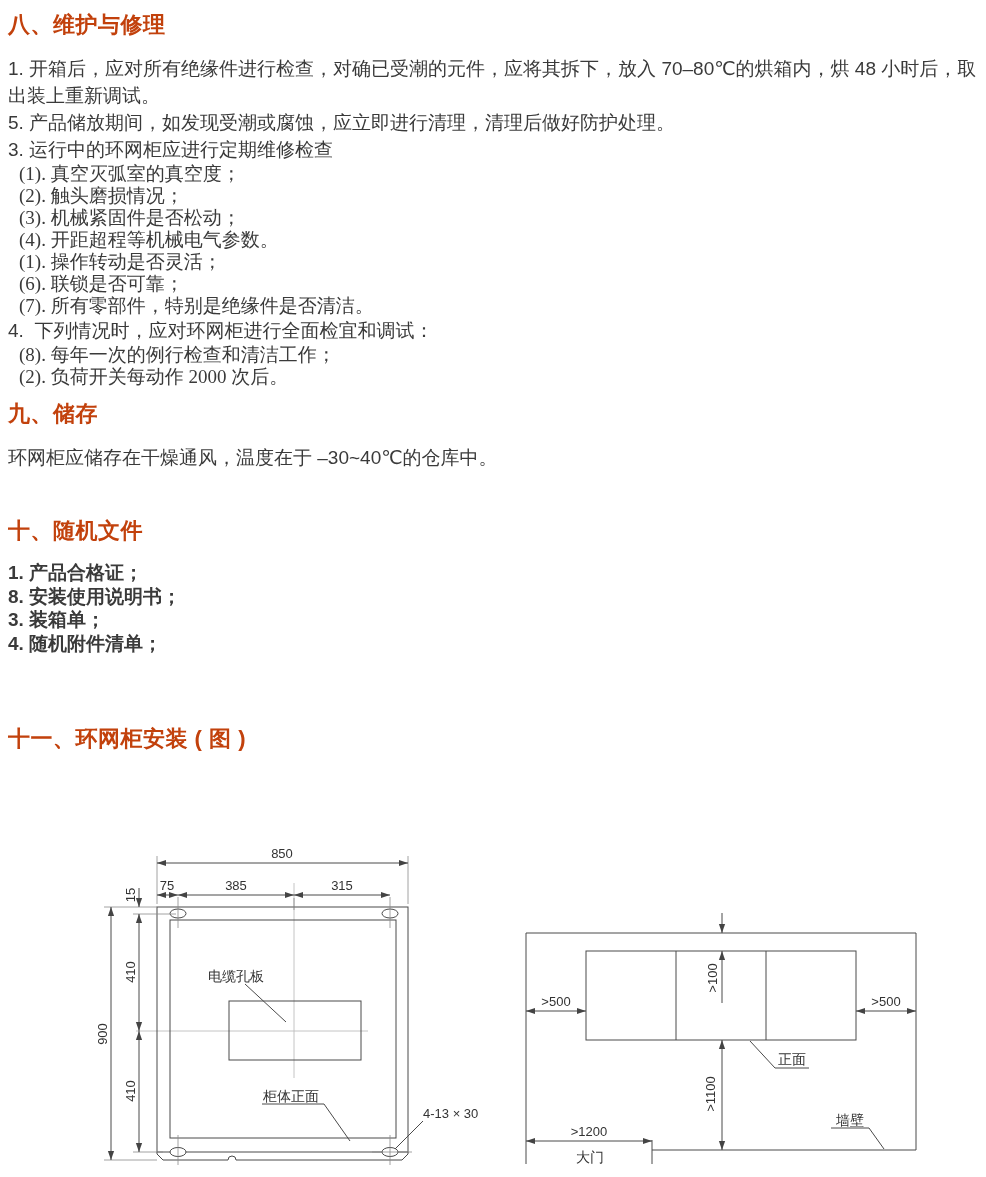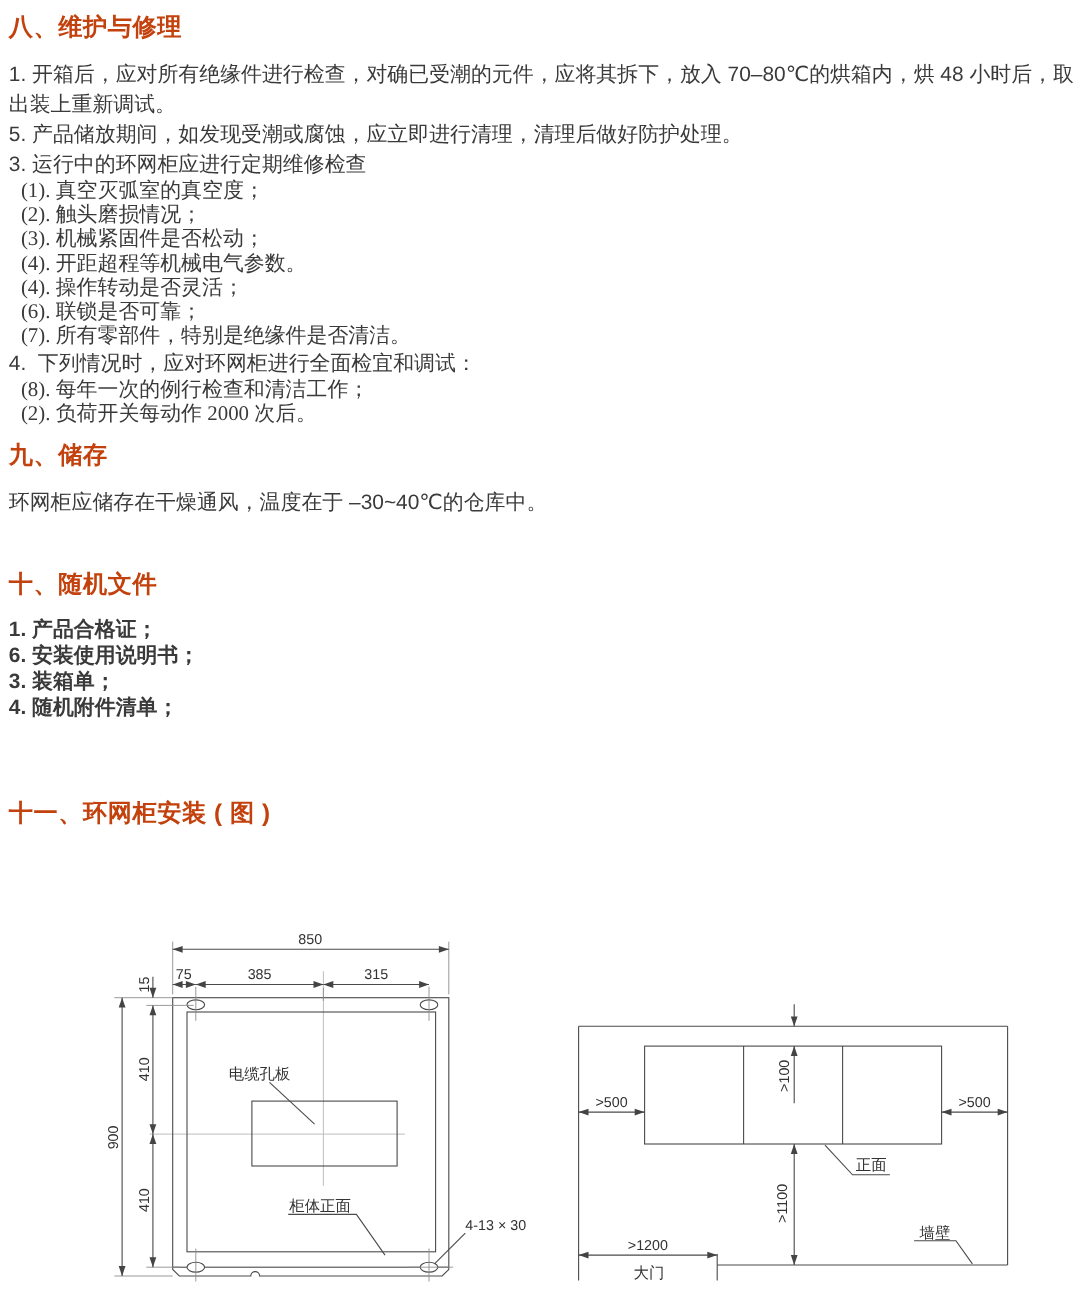--- a/index.html
+++ b/index.html
@@ -39,7 +39,7 @@
   <p class="ln sub">(2). 触头磨损情况；</p>
   <p class="ln sub">(3). 机械紧固件是否松动；</p>
   <p class="ln sub">(4). 开距超程等机械电气参数。</p>
-  <p class="ln sub">(4). 操作转动是否灵活；</p>
+  <p class="ln sub">(1). 操作转动是否灵活；</p>
   <p class="ln sub">(6). 联锁是否可靠；</p>
   <p class="ln sub">(7). 所有零部件，特别是绝缘件是否清洁。</p>
   <p class="ln">4.  下列情况时，应对环网柜进行全面检宜和调试：</p>

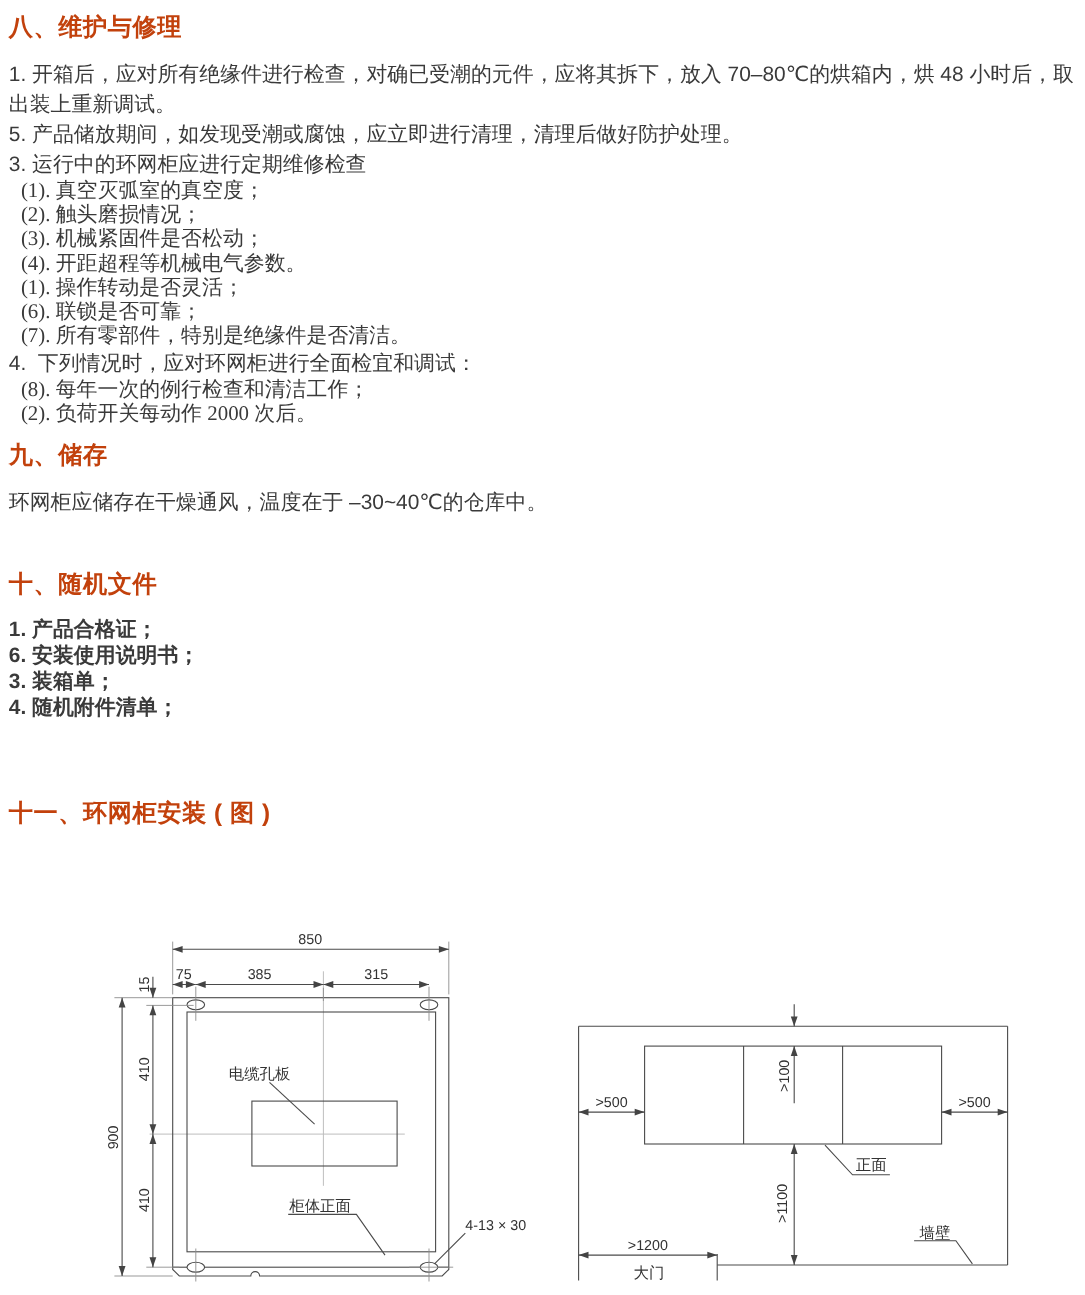--- a/index.html
+++ b/index.html
@@ -55,7 +55,7 @@
 <div class="sec" style="top:516px">
   <h1 class="title">十、随机文件</h1>
   <p class="ln doc">1. 产品合格证；</p>
-  <p class="ln doc">6. 安装使用说明书；</p>
+  <p class="ln doc">8. 安装使用说明书；</p>
   <p class="ln doc">3. 装箱单；</p>
   <p class="ln doc">4. 随机附件清单；</p>
 </div>

